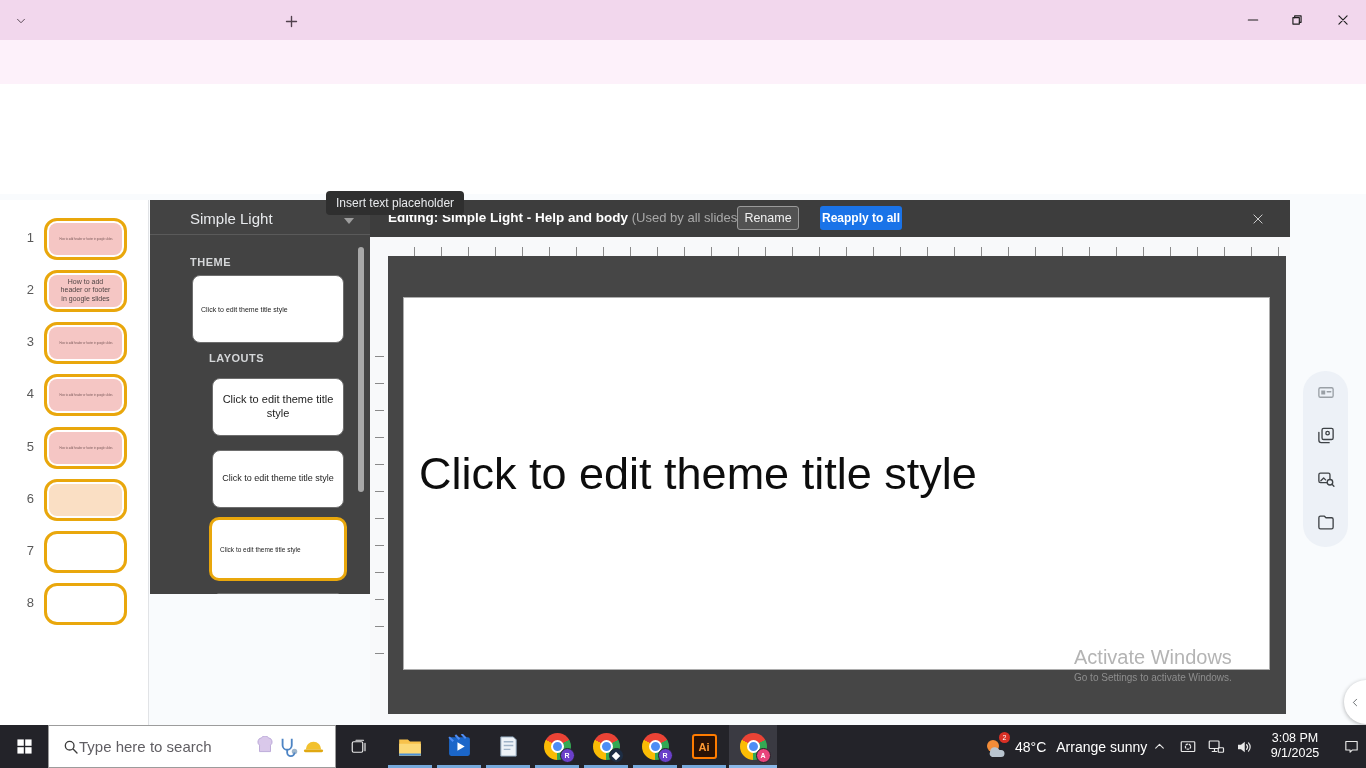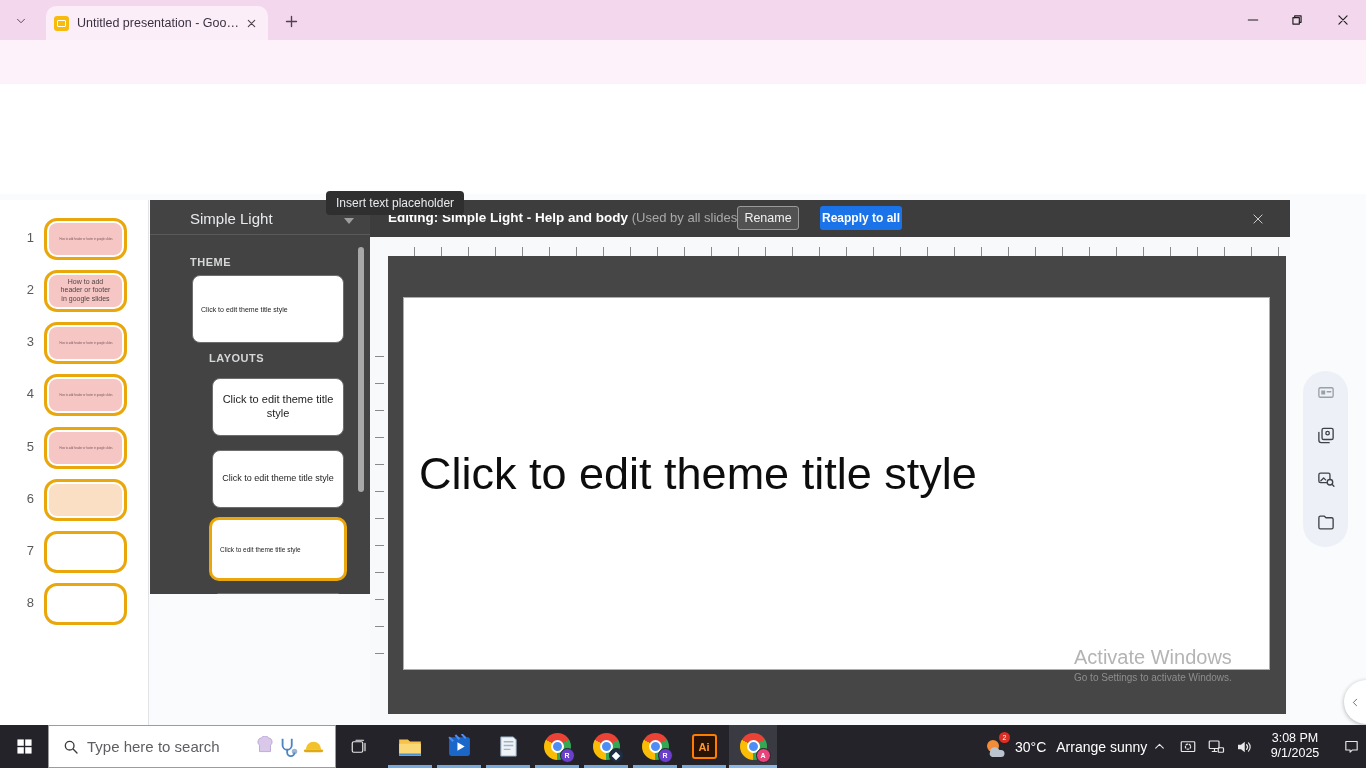--- a/index.html
+++ b/index.html
@@ -115,17 +115,6 @@
           <path d="M6 9l6 6 6-6"></path>
         </svg>
     </div>
-    <div class="s tab">
-      <span class="tabfav">
-          <i></i>
-        </span>
-      <span class="tabtitle">Untitled presentation - Google</span>
-      <span class="fc" style="width:18px;height:18px">
-        <svg class="ic" width="11" height="11" viewBox="0 0 24 24" style="color:#51414d;stroke-width:2.4">
-            <path d="M5 5l14 14M19 5L5 19"></path>
-          </svg>
-      </span>
-    </div>
     <div class="s fc" style="left:278px;top:8px;width:26px;height:26px">
       <svg class="ic" width="15" height="15" viewBox="0 0 24 24" style="color:#51414d;stroke-width:2.2">
           <path d="M12 4v16M4 12h16"></path>

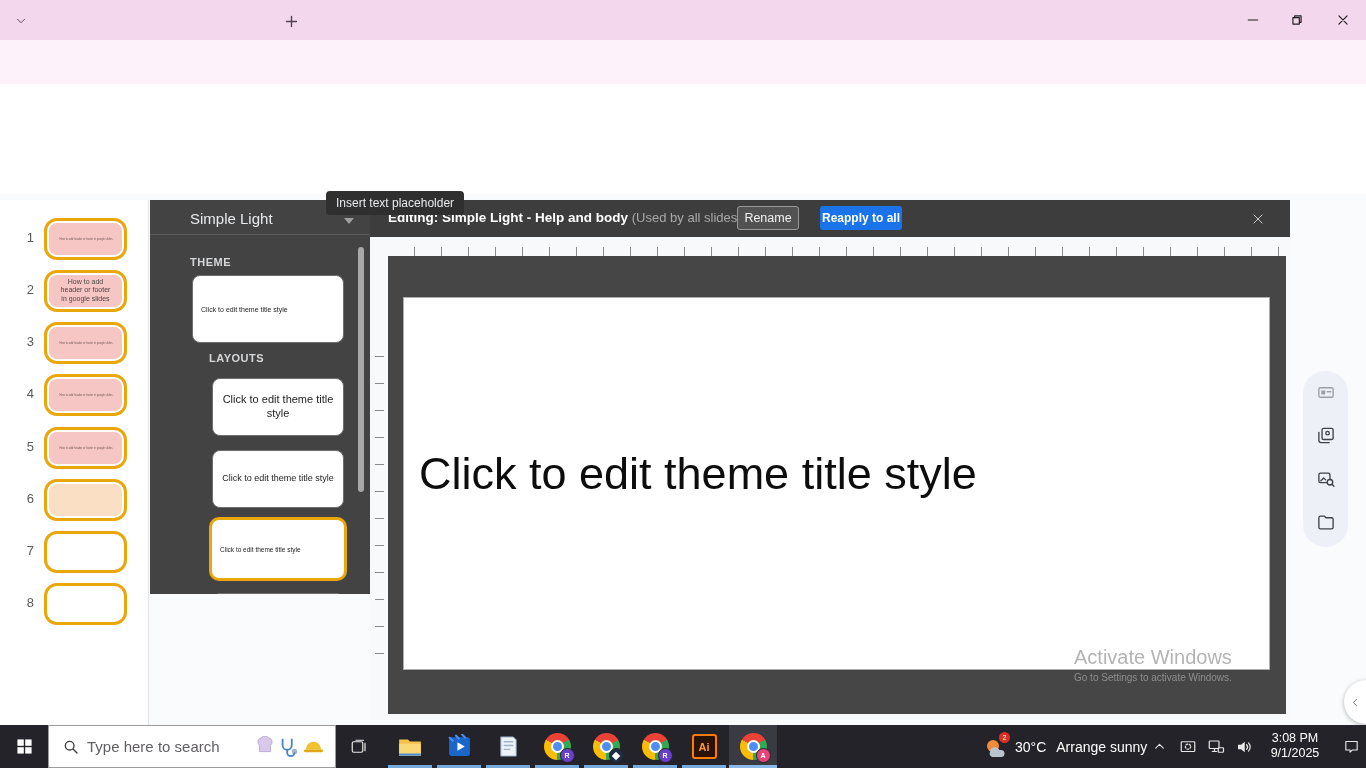--- a/index.html
+++ b/index.html
@@ -94,7 +94,7 @@
   .taskbar{left:0;top:725px;width:1366px;height:43px;background:#232329;color:#e8e8e8}
   .tb-slot{position:absolute;top:0;height:43px;display:flex;align-items:center;justify-content:center}
   .searchbox{position:absolute;left:48px;top:0;width:288px;height:43px;background:#fff;border:1px solid #9c9c9c;box-sizing:border-box;display:flex;align-items:center}
-  .searchtxt{font-size:15px;color:#605e63;margin-left:8px;flex:1}
+  .searchtxt{font-size:15px;color:#605e63;flex:1}
   .chrome{width:27px;height:27px;border-radius:50%;background:conic-gradient(from 60deg,#34a853 0 120deg,#fbbc05 0 240deg,#ea4335 0 360deg);position:relative}
   .chrome .cc{position:absolute;inset:7px;border-radius:50%;background:#4e8df5;border:2.5px solid #fff}
   .badge{position:absolute;right:-4px;bottom:-3px;width:13px;height:13px;border-radius:50%;color:#fff;font-size:7px;font-weight:bold;display:flex;align-items:center;justify-content:center;border:1px solid #232329}

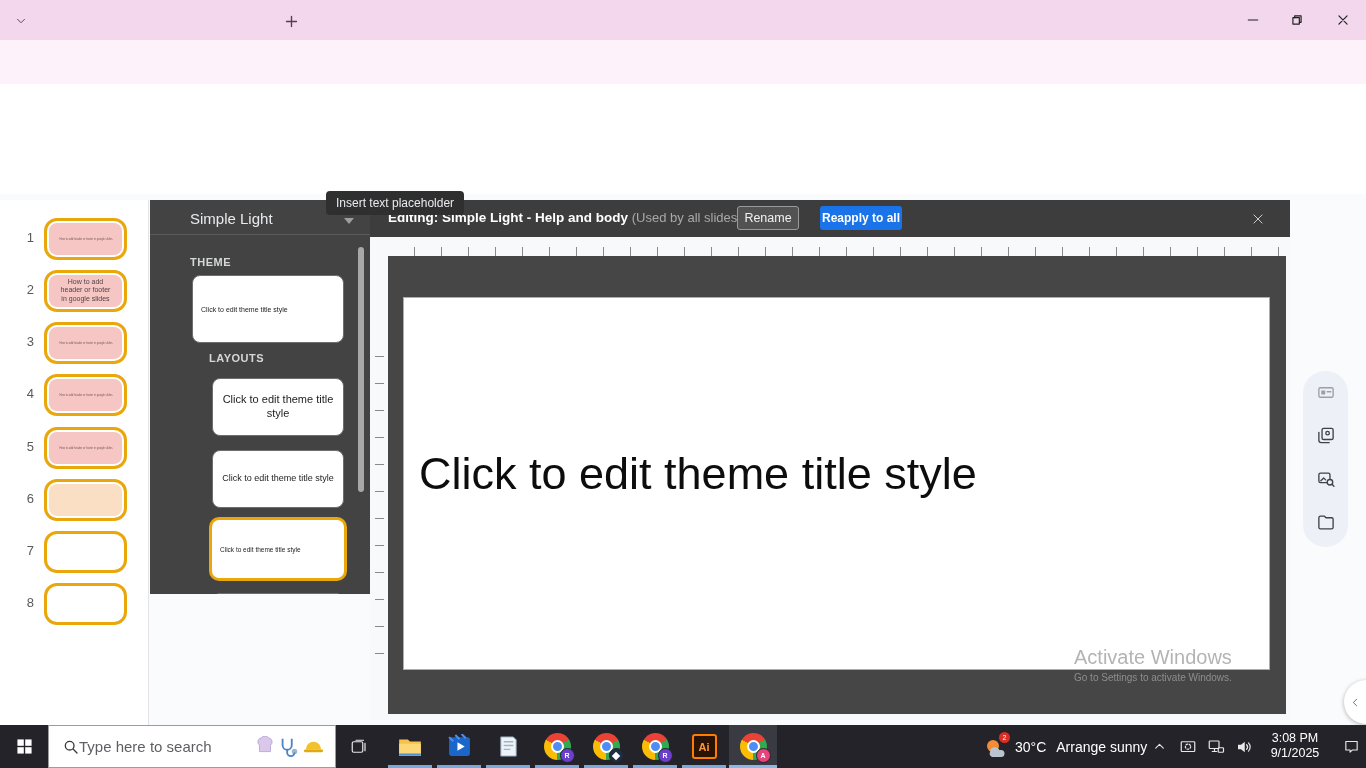--- a/index.html
+++ b/index.html
@@ -641,7 +641,7 @@
           </svg>
         <span style="position:absolute;right:-3px;top:-3px;width:11px;height:11px;border-radius:50%;background:#d93025;color:#fff;font-size:7px;display:flex;align-items:center;justify-content:center">2</span>
       </span>
-      <span class="traytxt" style="margin-left:8px">30°C</span>
+      <span class="traytxt" style="margin-left:8px">48°C</span>
       <span class="traytxt" style="margin-left:10px">Arrange sunny</span>
     </div>
     <div class="tb-slot" style="left:1146px;width:26px">

